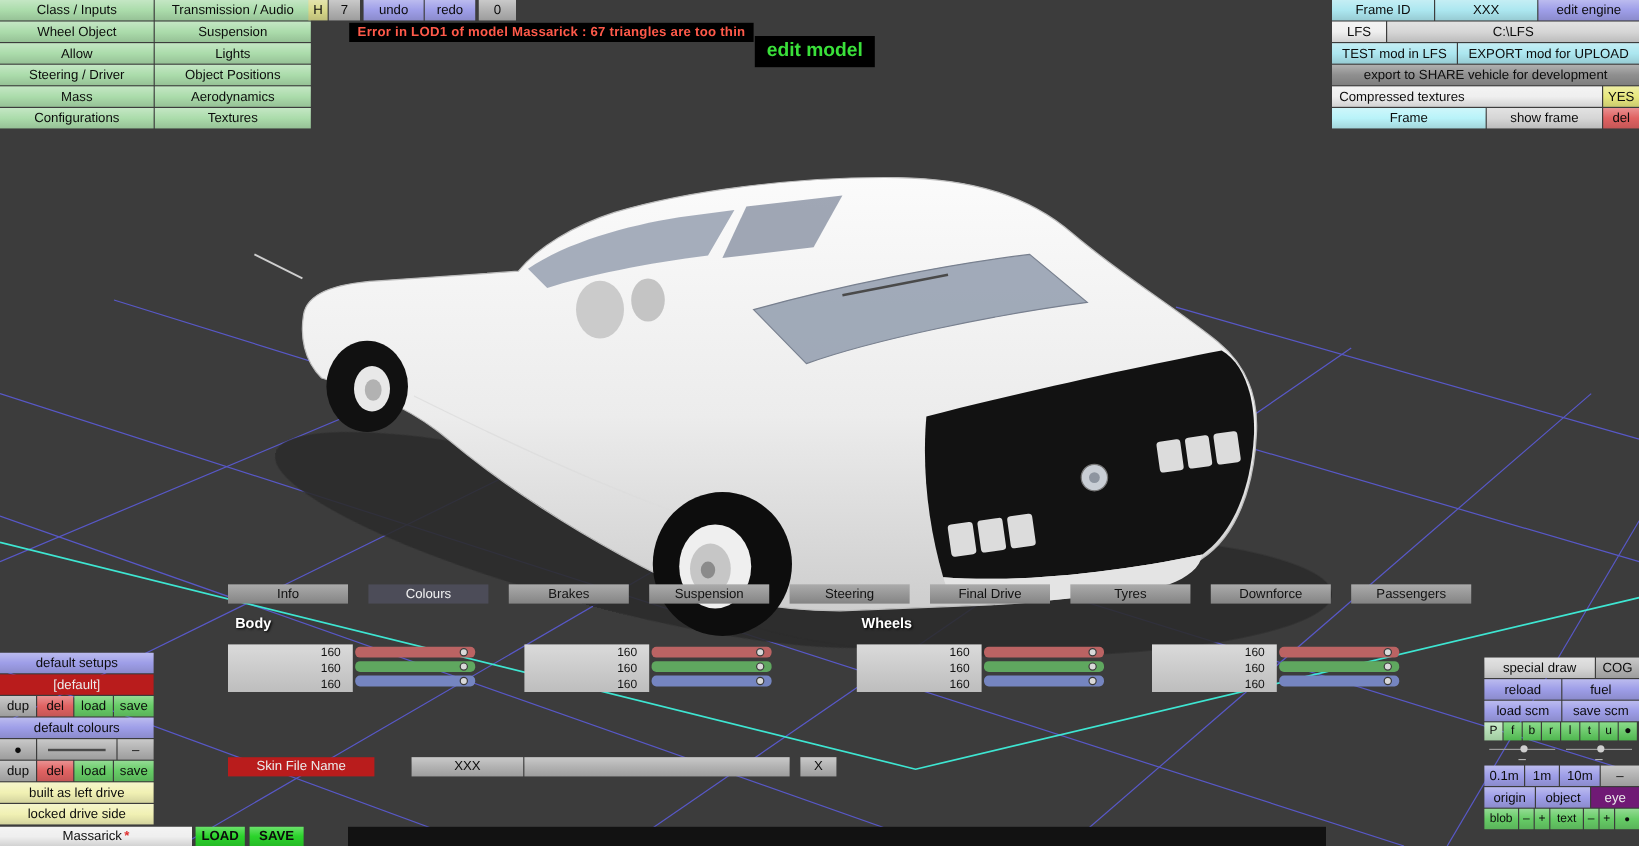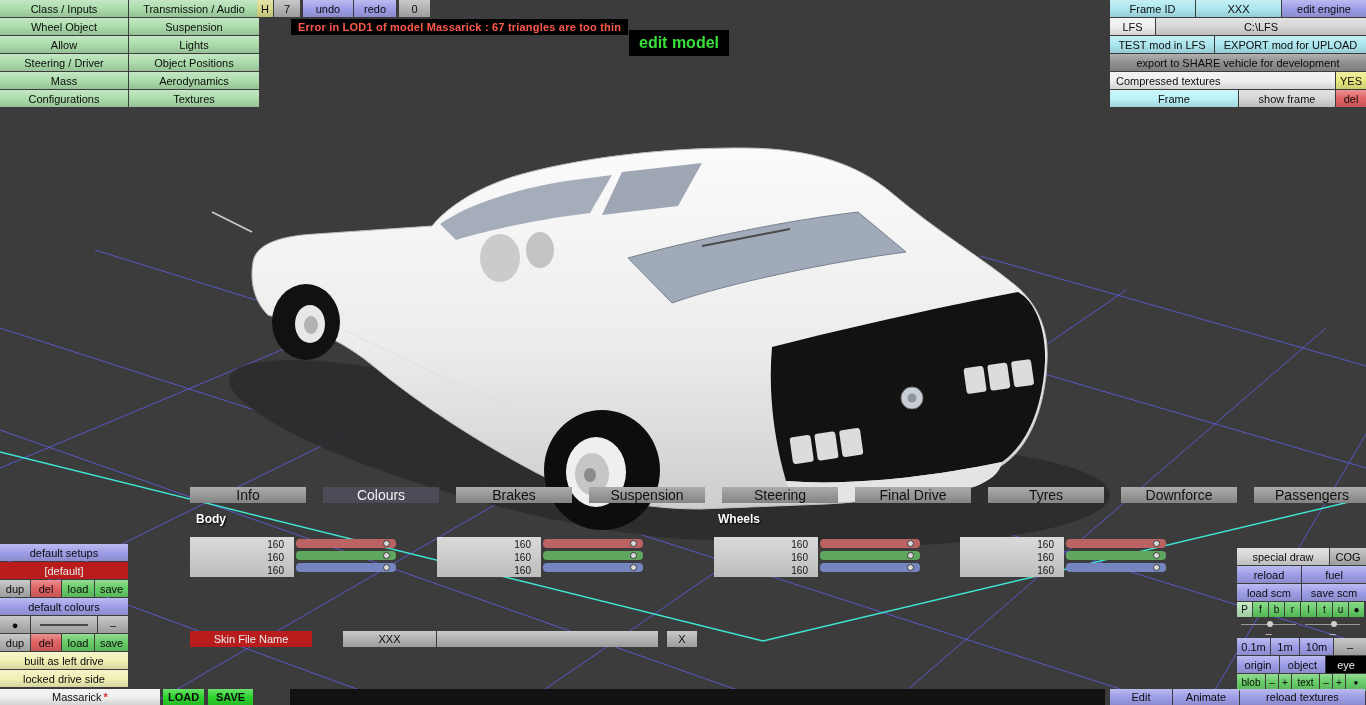--- a/index.html
+++ b/index.html
@@ -34,7 +34,7 @@
   #title{left:629px;top:30px;background:#000;color:#3ae03a;font-weight:bold;font-size:16px;padding:4px 10px}
   #export-panel{left:1110px;top:0;width:256px}
   #tabs{left:190px;top:487px;display:flex;gap:17px}
-  .tab{width:116px;height:16px;display:flex;align-items:center;justify-content:center;font-size:14px;background:#8f8f8f;color:#111;
+  .tab{width:100px;height:16px;display:flex;align-items:center;justify-content:center;font-size:11px;background:#8f8f8f;color:#111;
        background-image:linear-gradient(rgba(255,255,255,.25),rgba(0,0,0,.08))}
   .tab.active{background:#4c4c58;color:#f2f2f2;background-image:none}
   .vlabel{color:#fff;font-size:12px;font-weight:bold;text-shadow:1px 1px 2px #000}

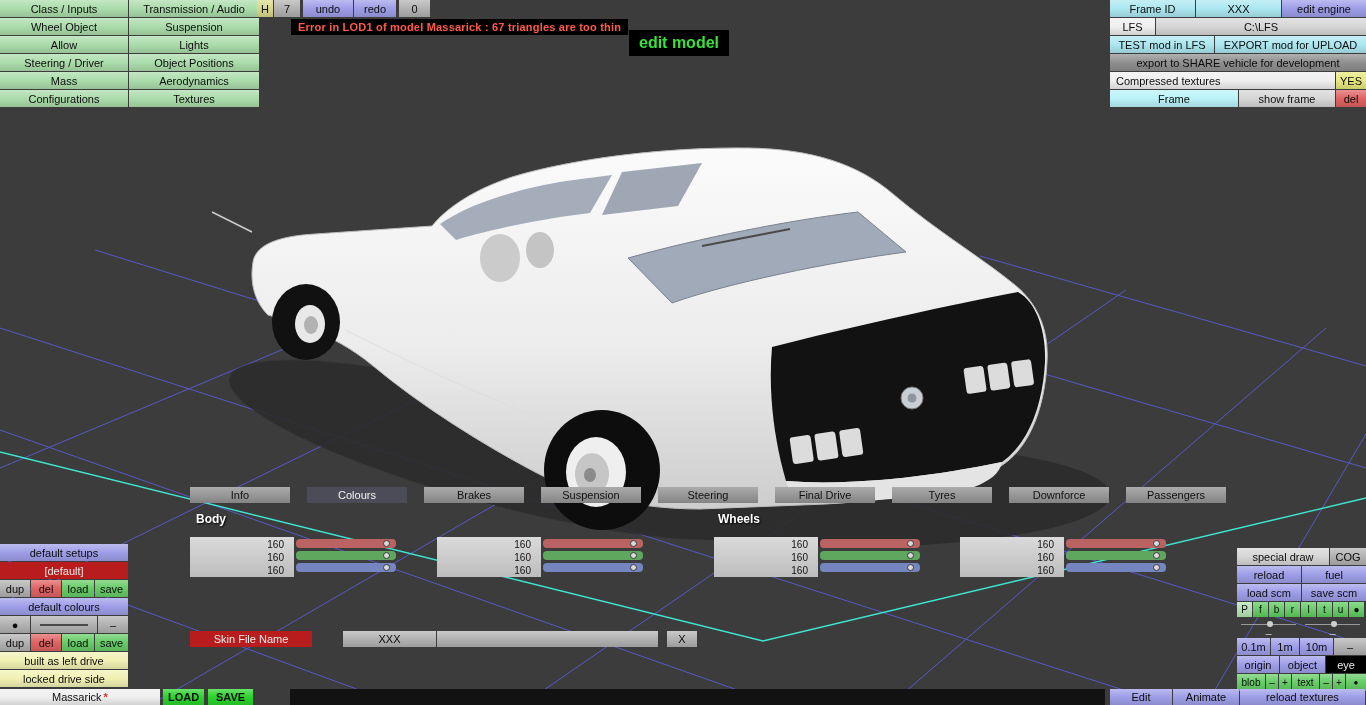--- a/index.html
+++ b/index.html
@@ -26,7 +26,7 @@
   .grn{background-color:#66cc66}
   .bgreen{background-color:#2bd42b;font-weight:bold}
   .darkbtn{background-color:#b91c1c;color:#ececec;background-image:none}
-  .darkteal{background-color:#000000;color:#ececec;background-image:none}
+  .darkteal{background-color:#701a75;color:#ececec;background-image:none}
   .hl{background-color:#d8d88a}
   #menu{left:0;top:0;display:grid;grid-template-columns:128px 130px;grid-auto-rows:17px;gap:1px}
   #historybar{left:257px;top:0;display:flex;gap:1px}

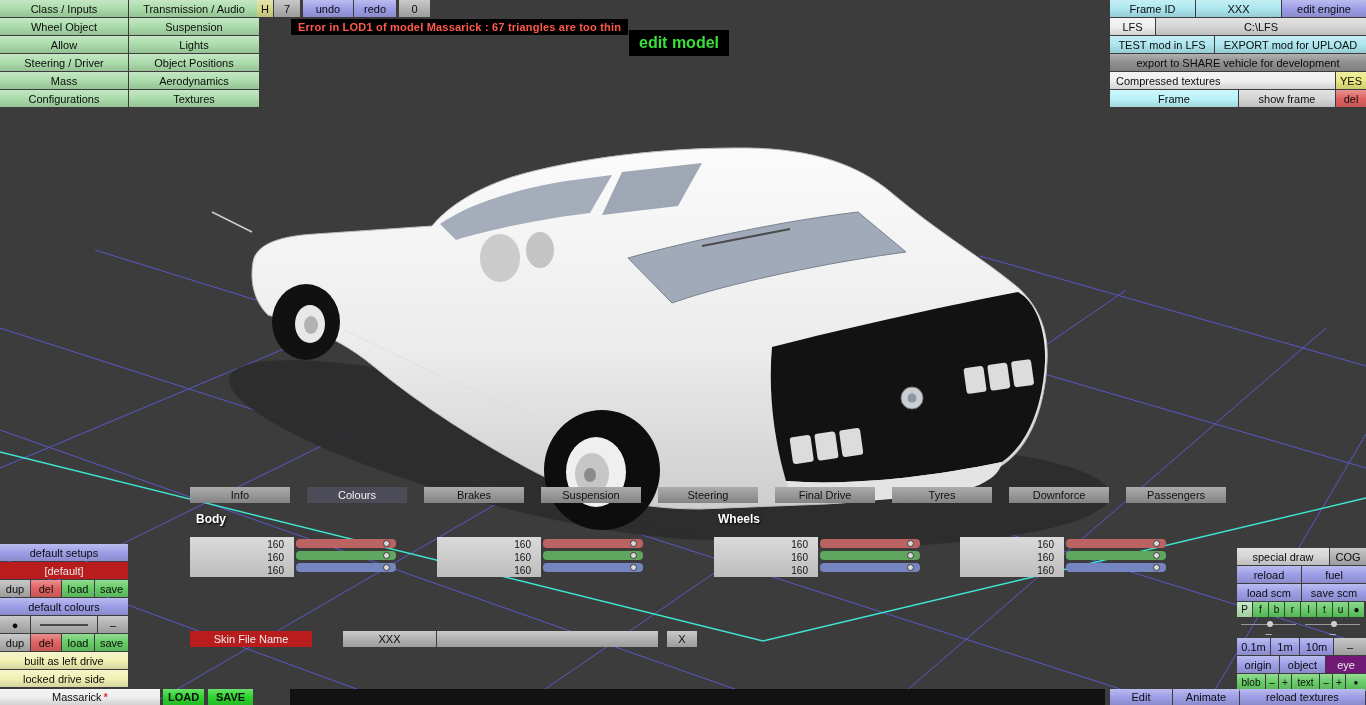--- a/index.html
+++ b/index.html
@@ -393,11 +393,6 @@
 
   <div id="command-bar" class="abs"></div>
 
-  <div id="anim-bar" class="abs">
-    <div class="b purple h16" style="width:62px">Edit</div>
-    <div class="b purple h16" style="width:66px">Animate</div>
-    <div class="b purple h16" style="width:125px">reload textures</div>
-  </div>
 
 </div>
 

